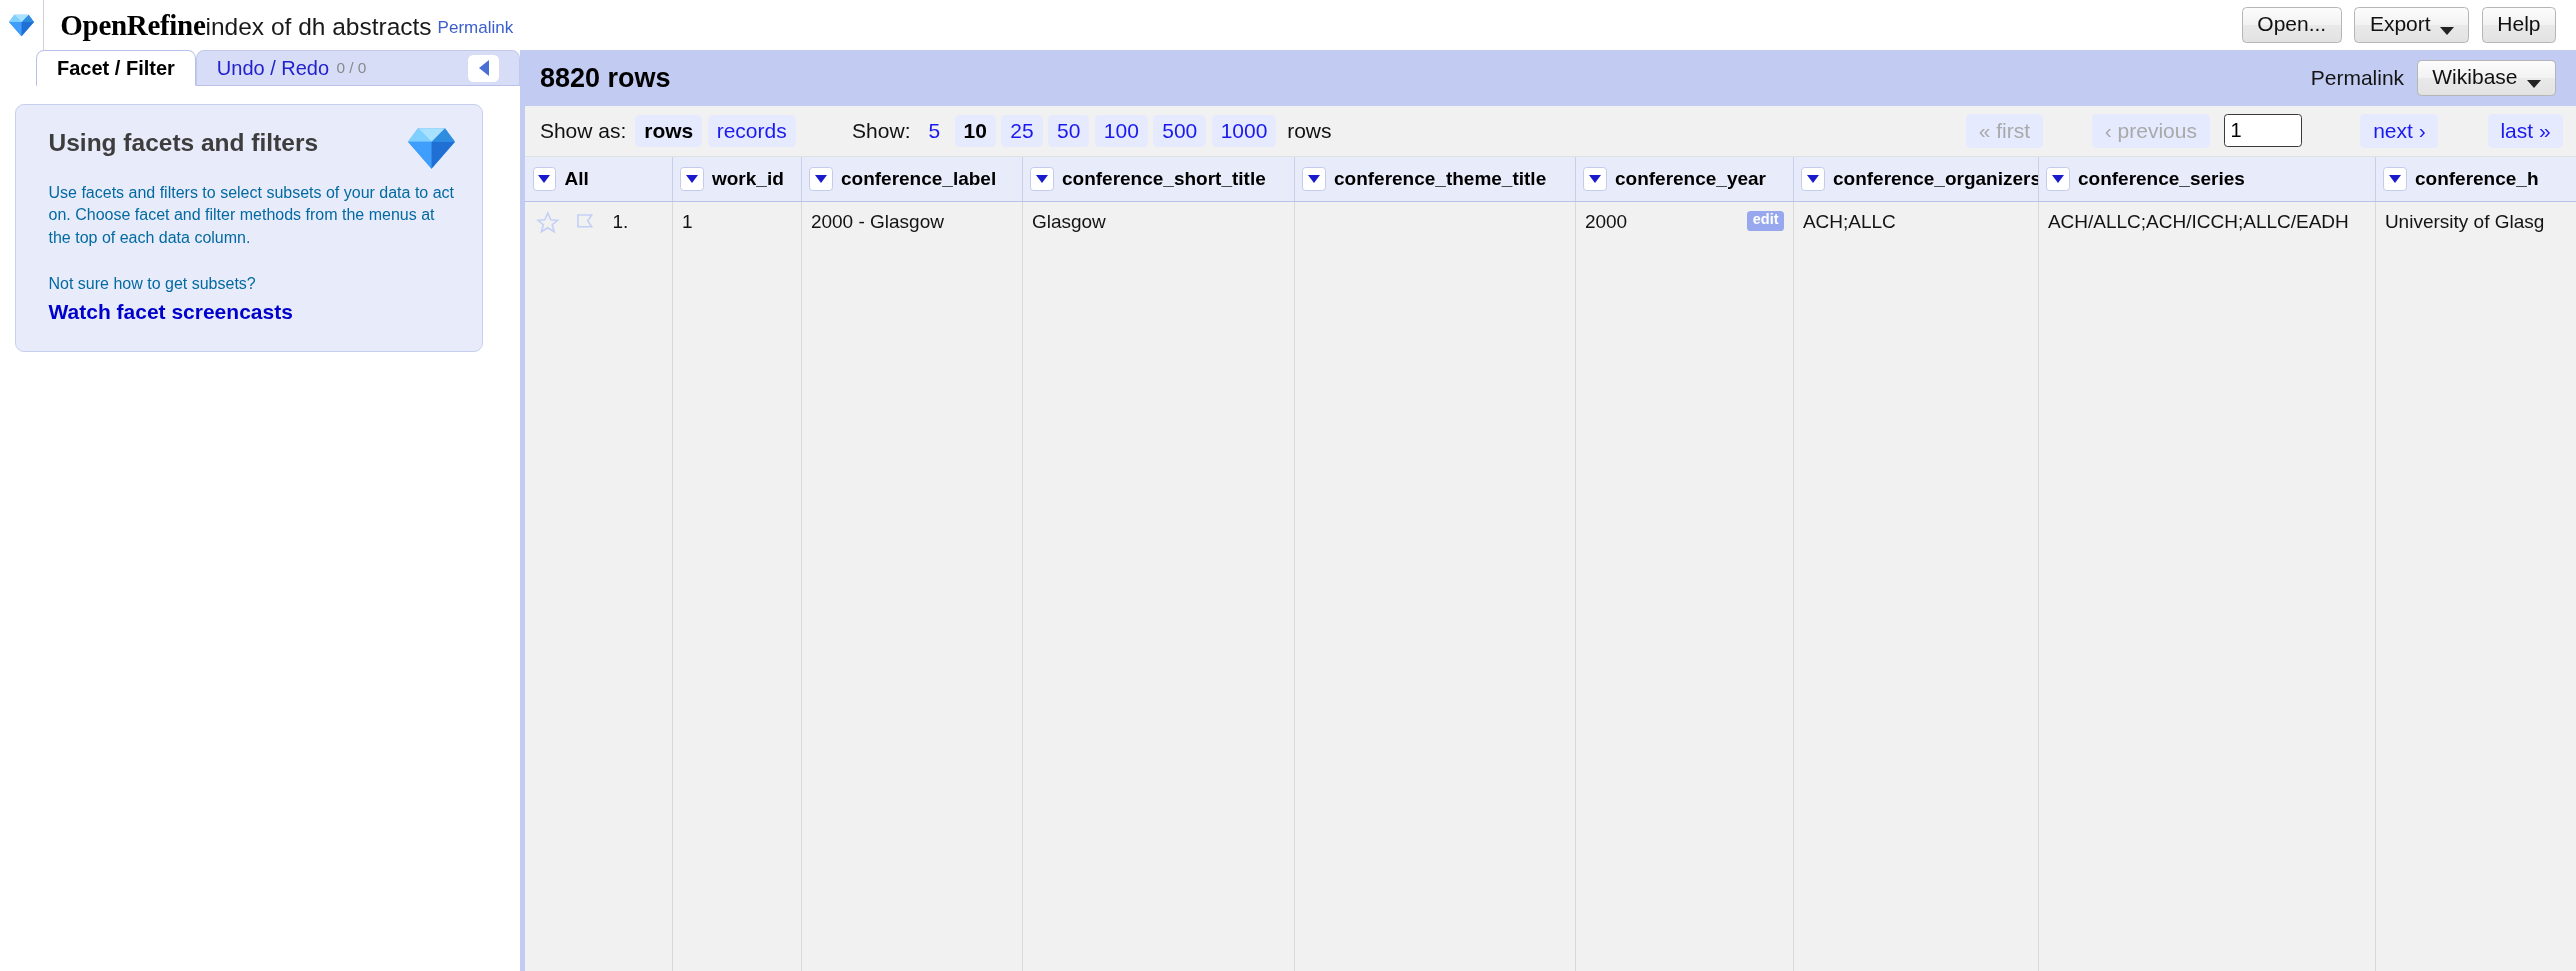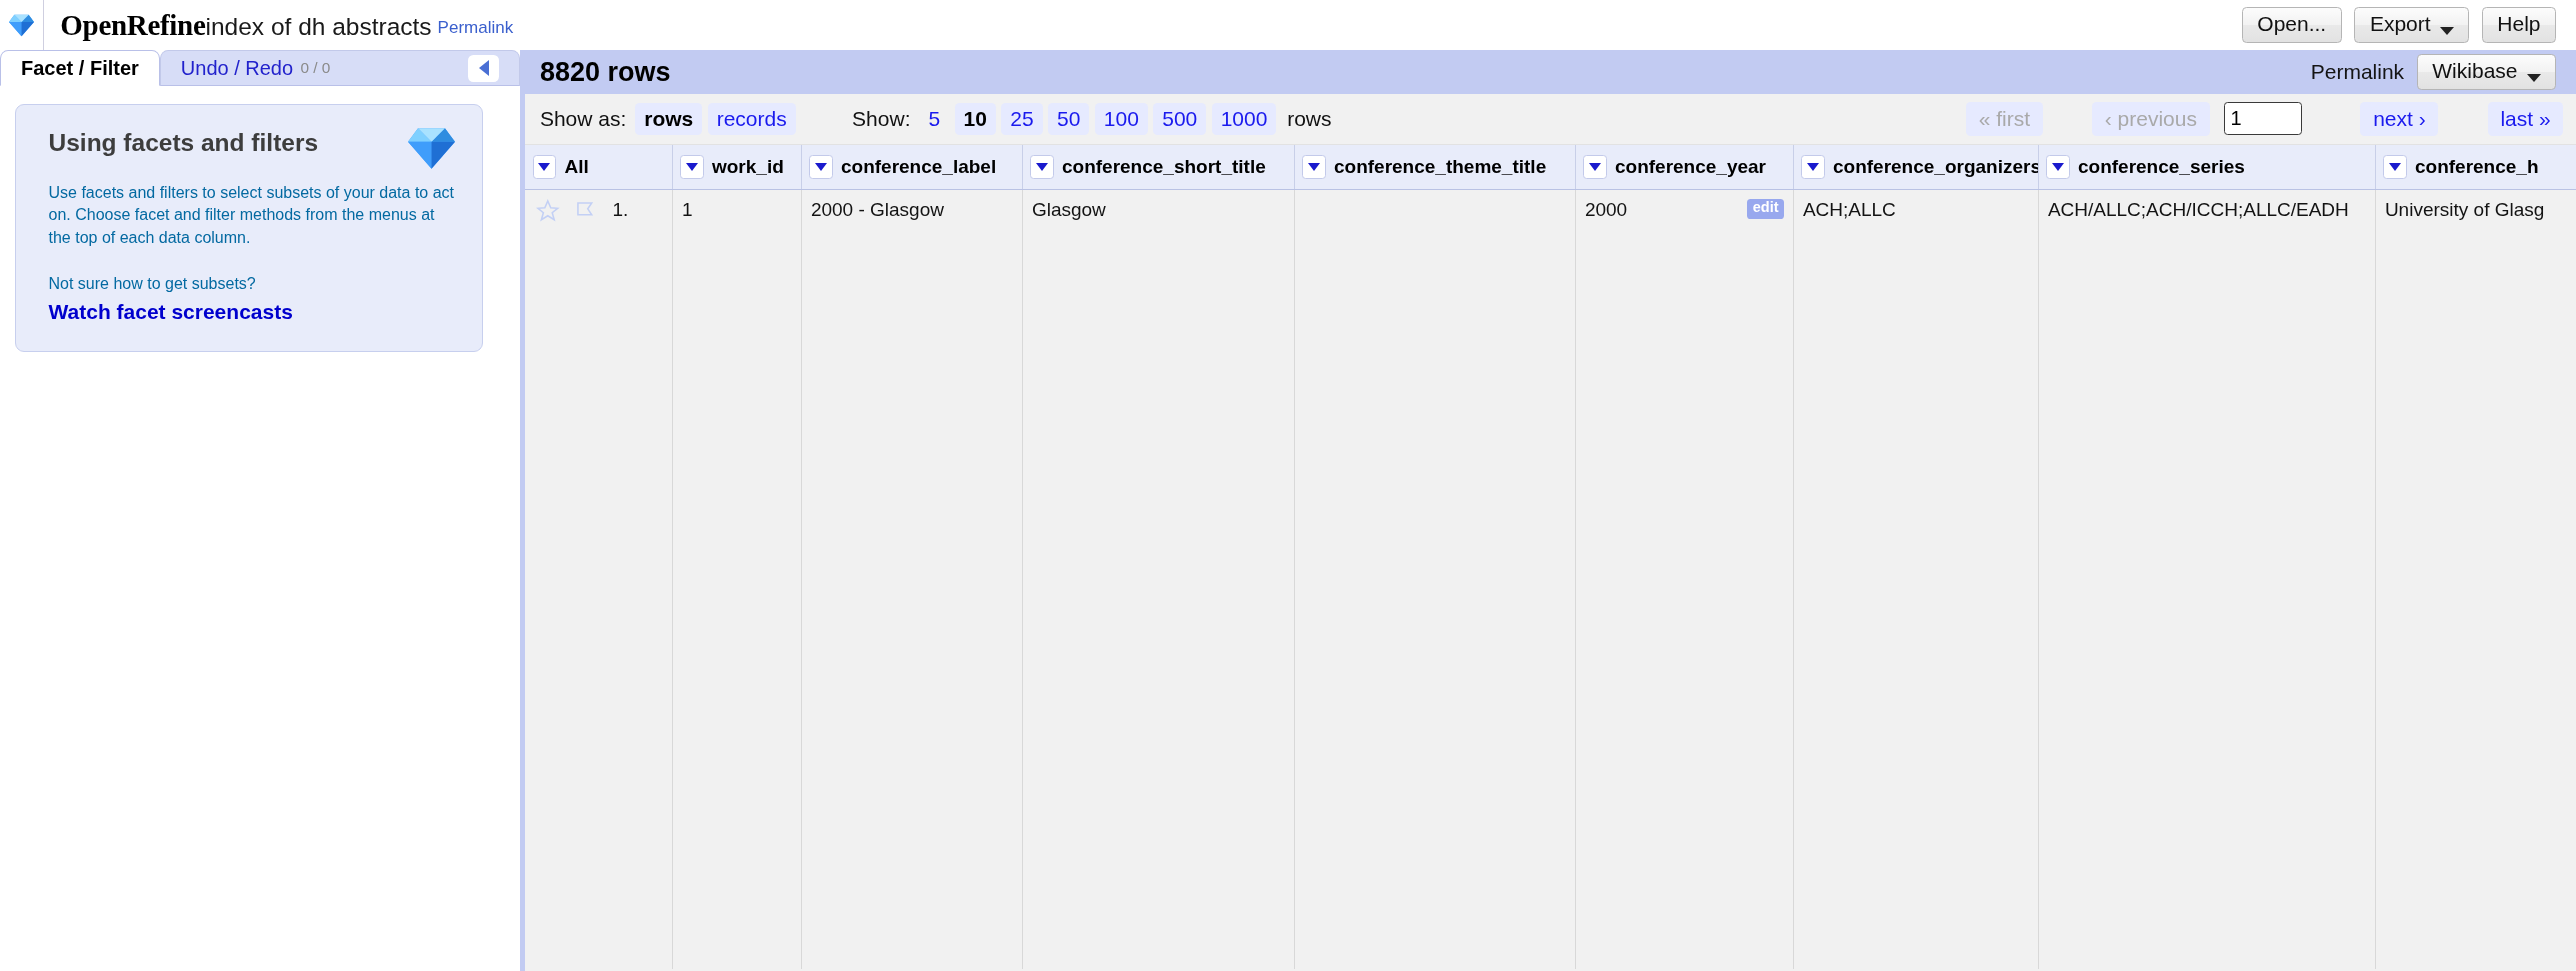--- a/index.html
+++ b/index.html
@@ -85,6 +85,7 @@
   #sidebar-tabs {
     display: flex; height: 36px; align-items: stretch;
     background: #ffffff;
+    padding-left: 36px;
   }
   .tab {
     display: flex; align-items: center;

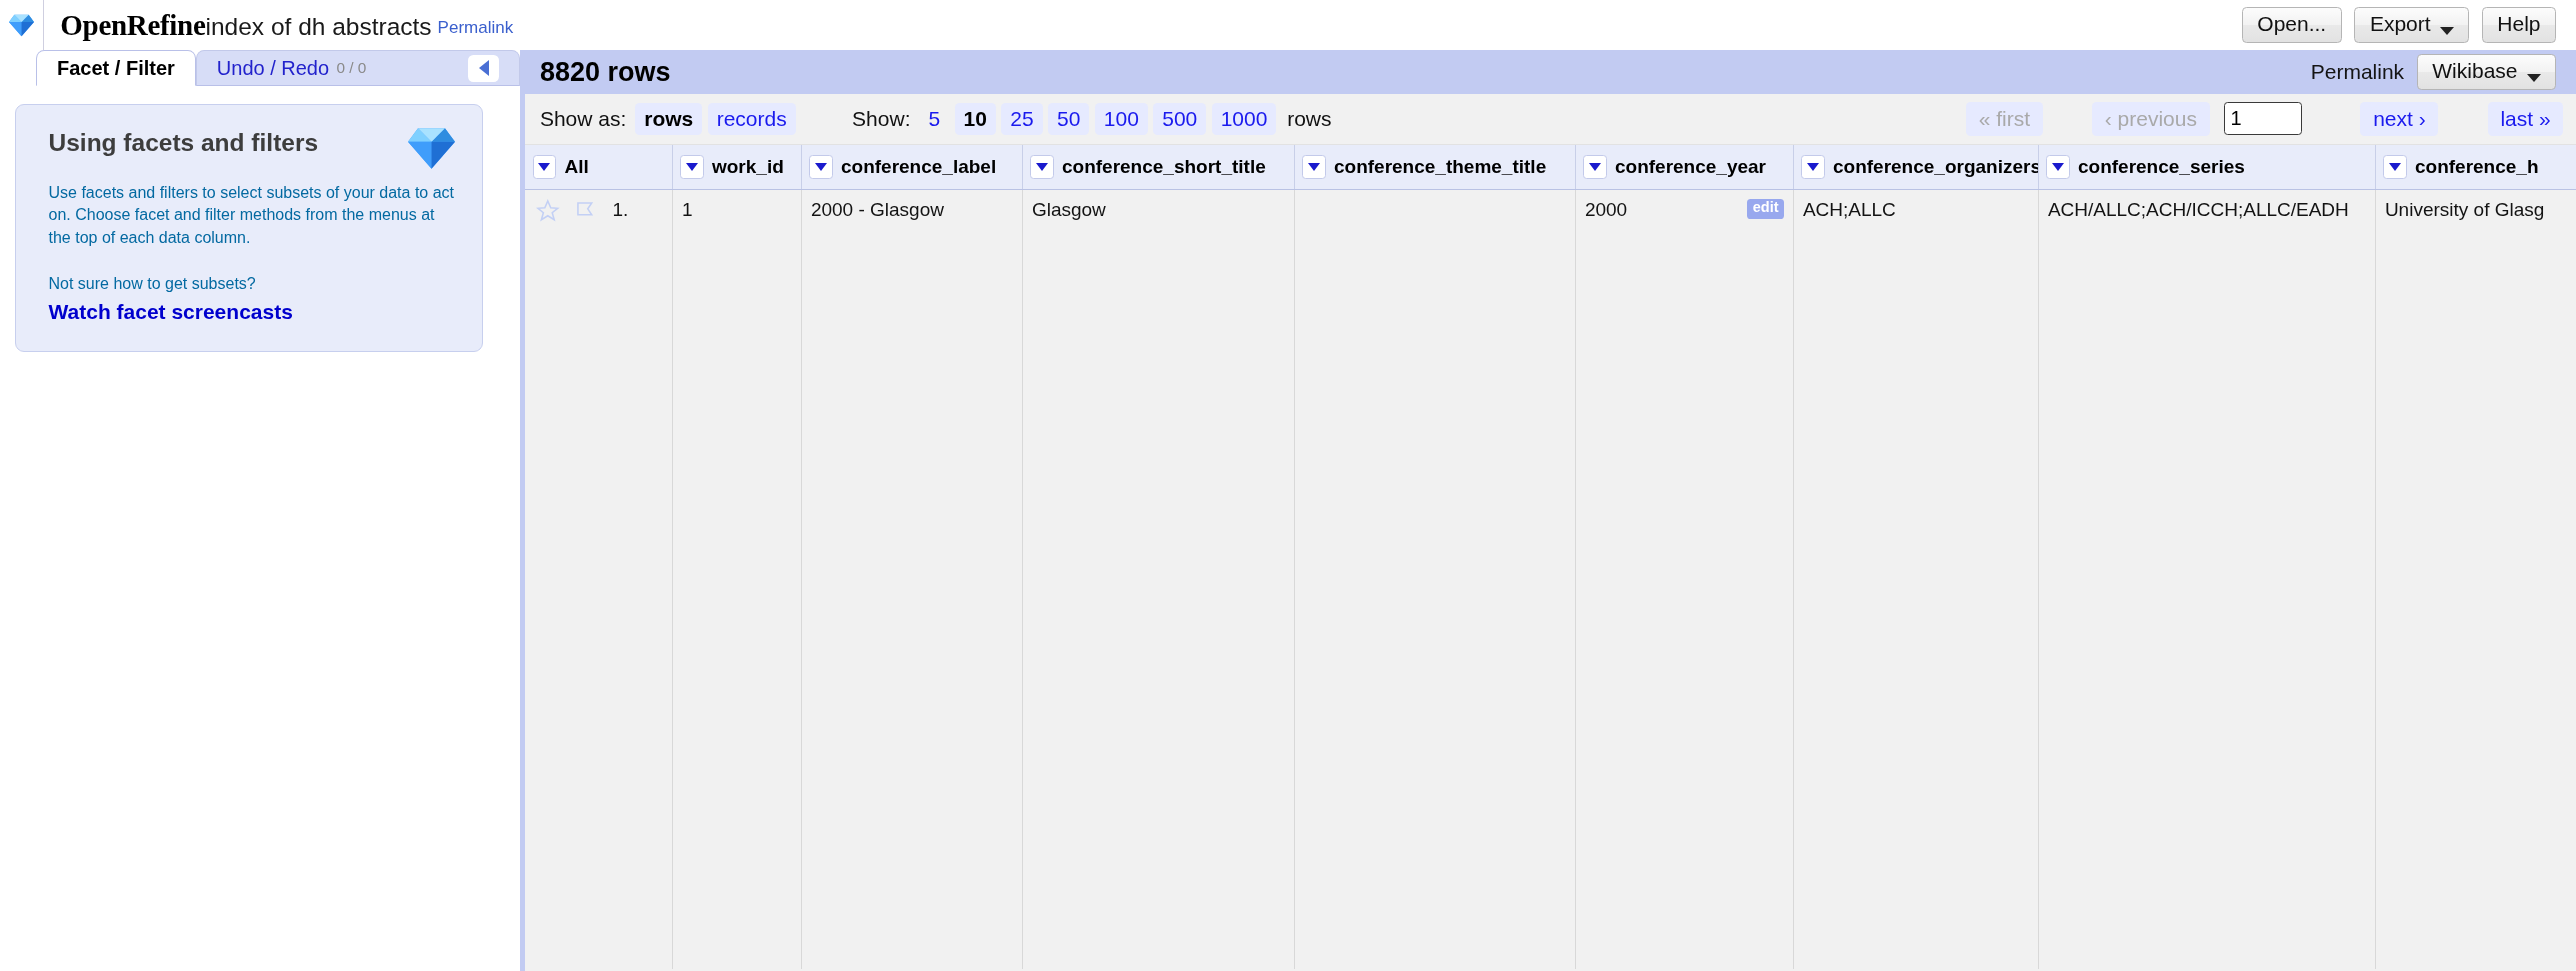--- a/index.html
+++ b/index.html
@@ -166,7 +166,7 @@
     padding-left: 5.4px;
   }
   #summary-bar {
-    height: 44px;
+    height: 56px;
     background: #c2cbf2;
     display: flex; align-items: center;
     padding: 0 20px 0 14.5px;

